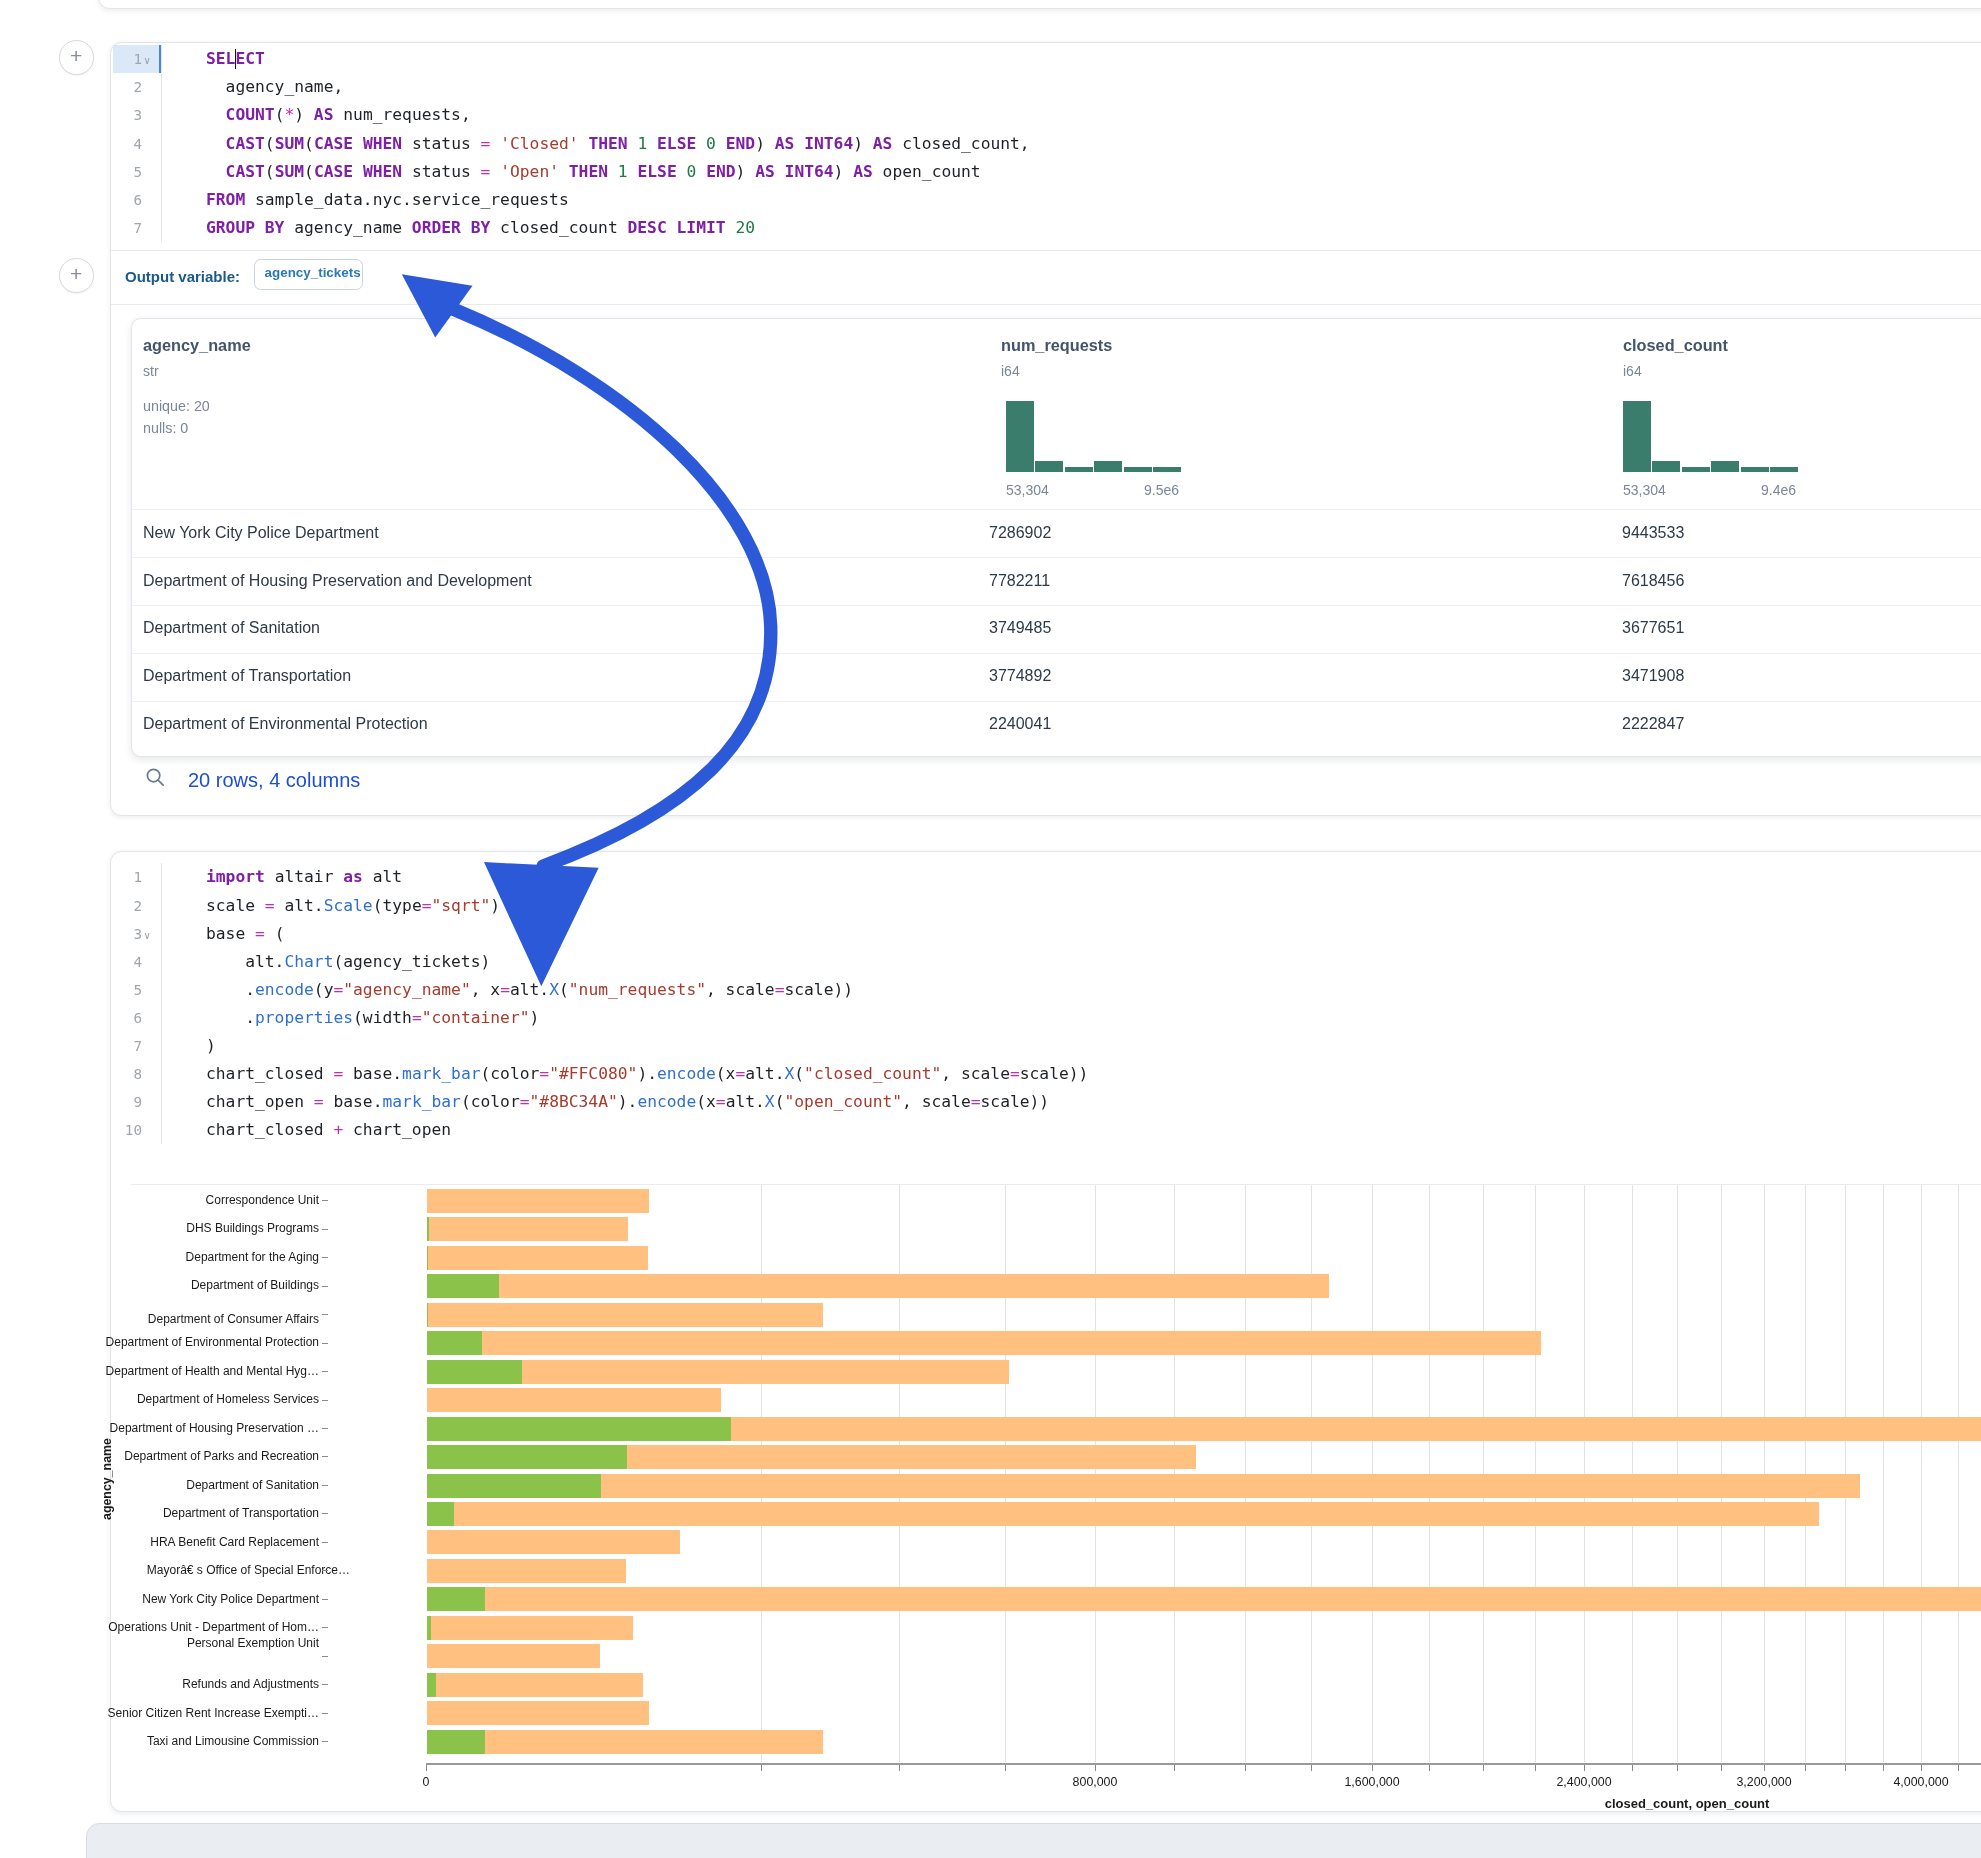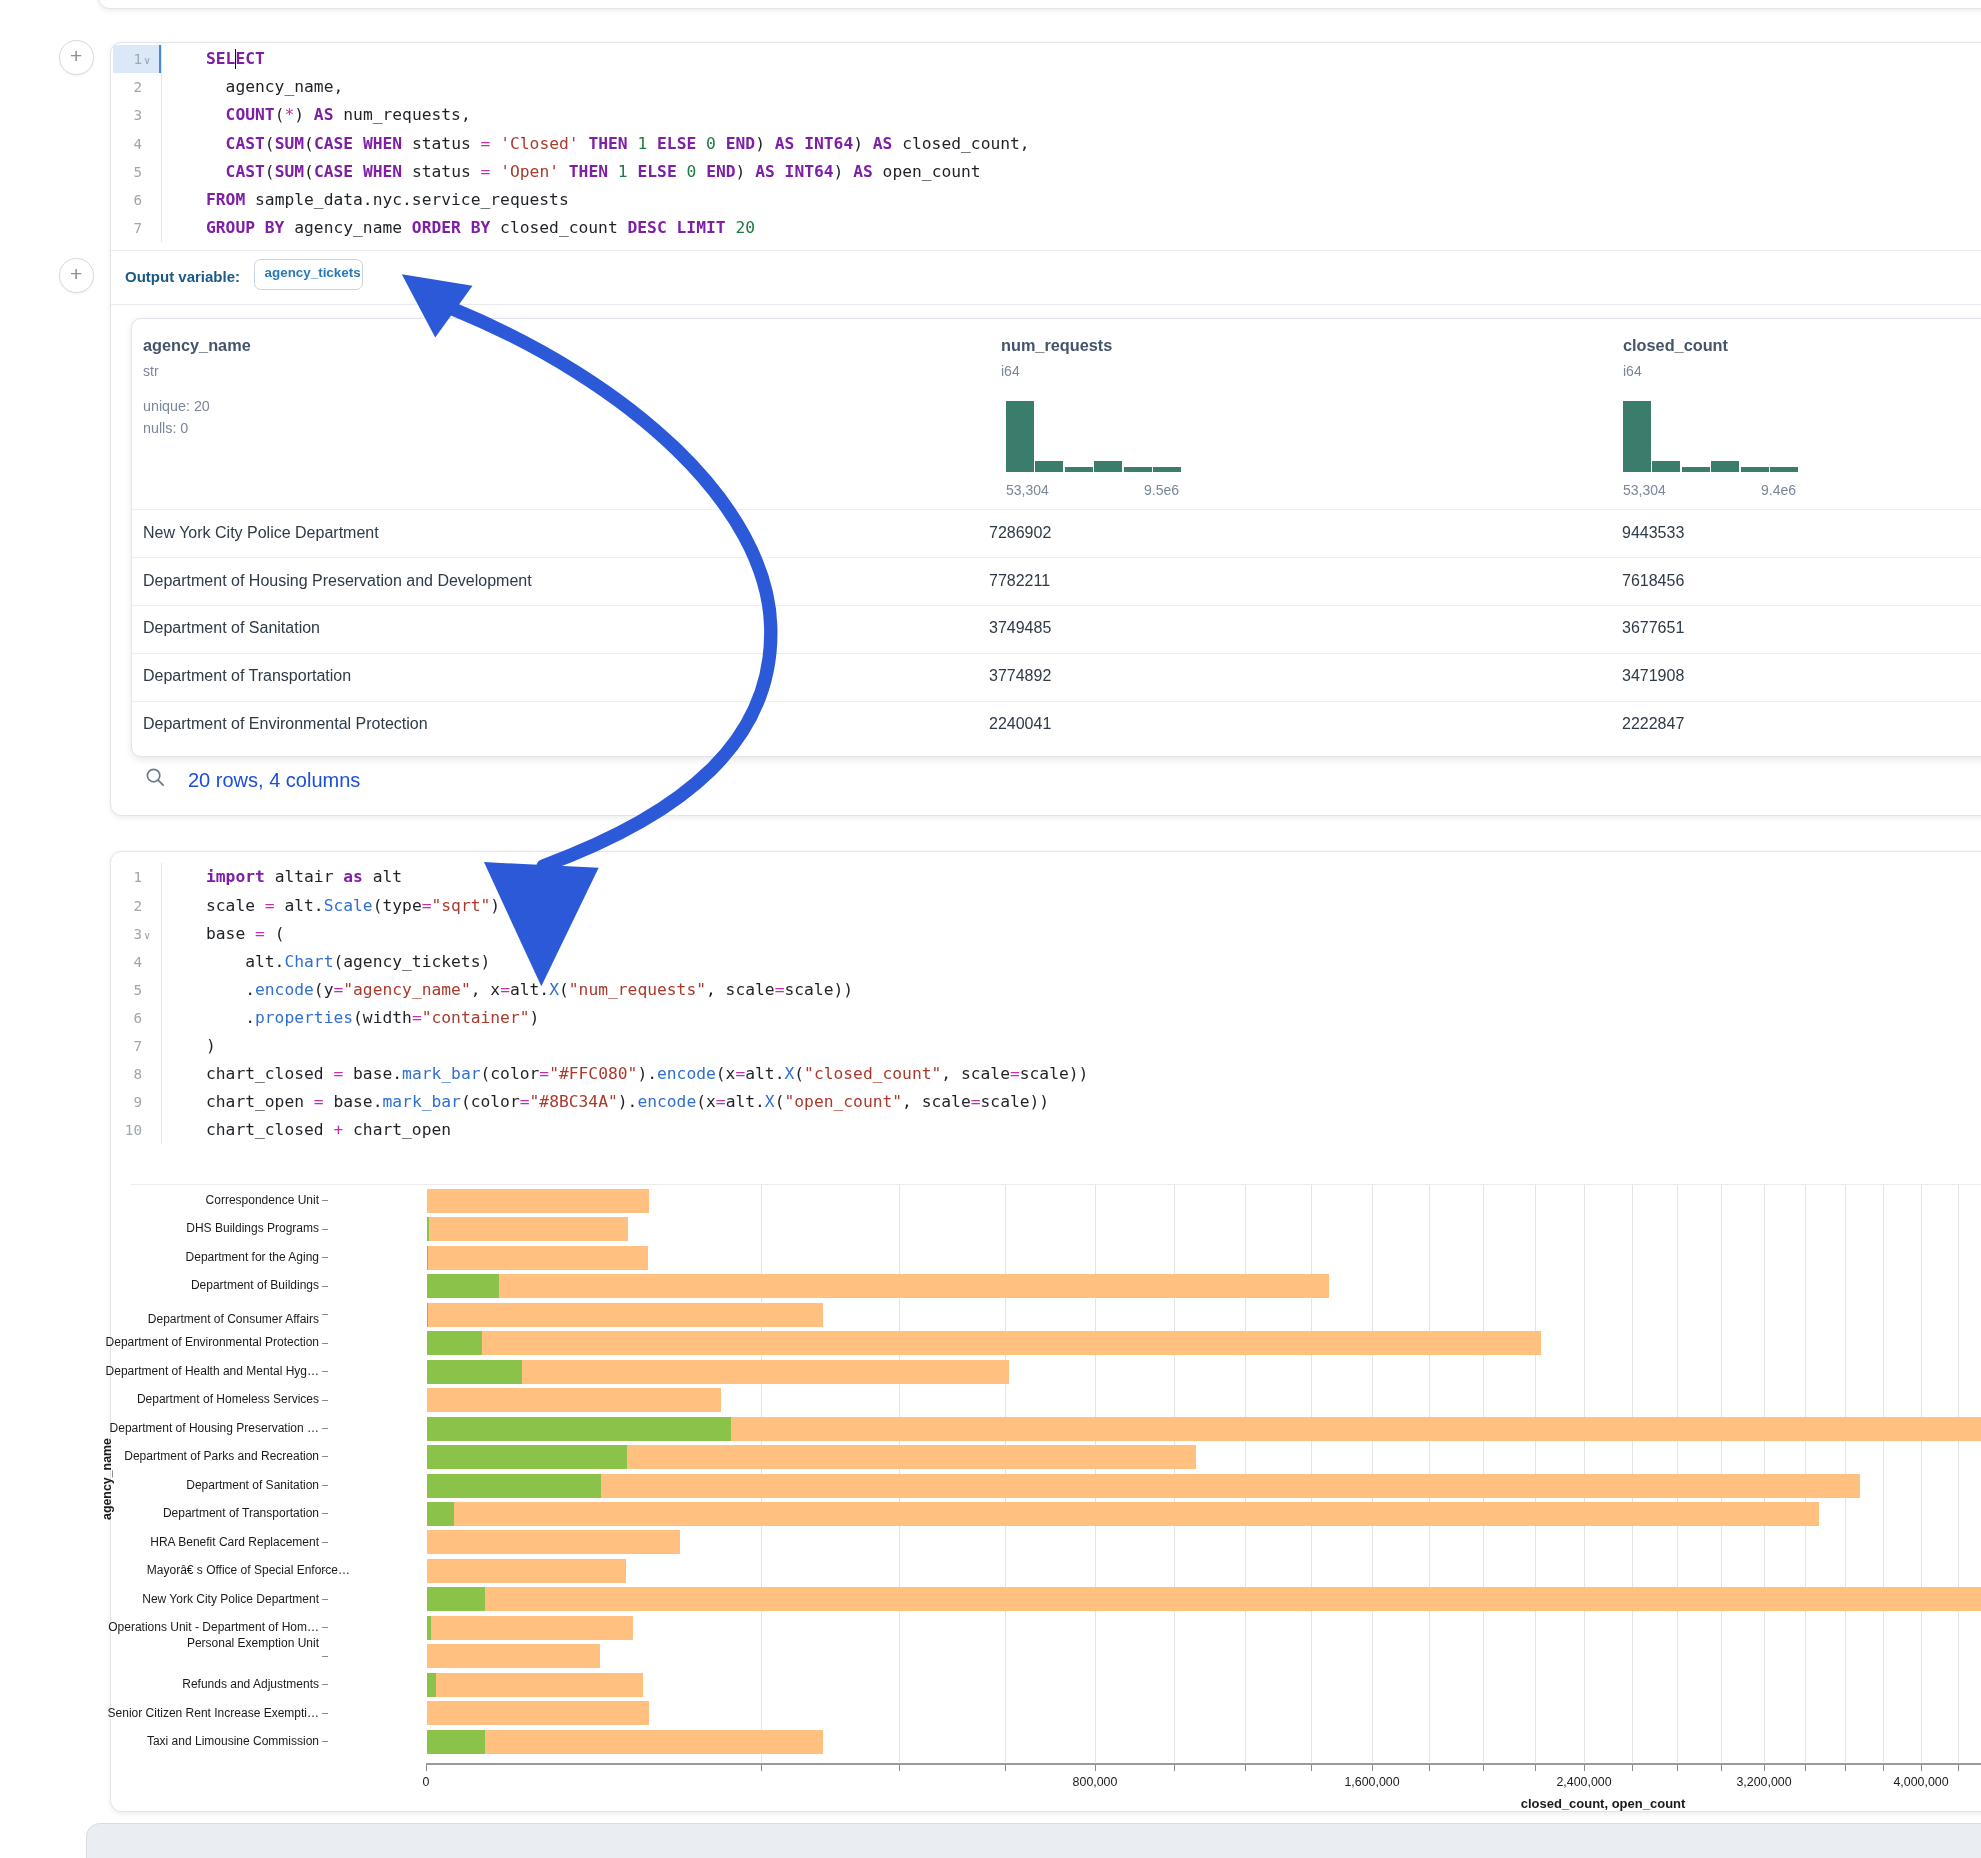--- a/index.html
+++ b/index.html
@@ -289,7 +289,7 @@
 
   <div style="position:absolute;left:92px;top:1472px;font-size:12.4px;font-weight:bold;color:#1b1b1b;
               transform:rotate(-90deg);transform-origin:center;width:105px;text-align:center;margin-left:-38px;">agency_name</div>
-  <div style="position:absolute;left:1603px;top:1796px;transform:translateX(-50%);
+  <div style="position:absolute;left:1687px;top:1796px;transform:translateX(-50%);
               font-size:13px;font-weight:bold;color:#1b1b1b;">closed_count, open_count</div>
 
   <div style="position:absolute;left:86px;top:1823px;width:1921px;height:57px;background:#eaedf1;

